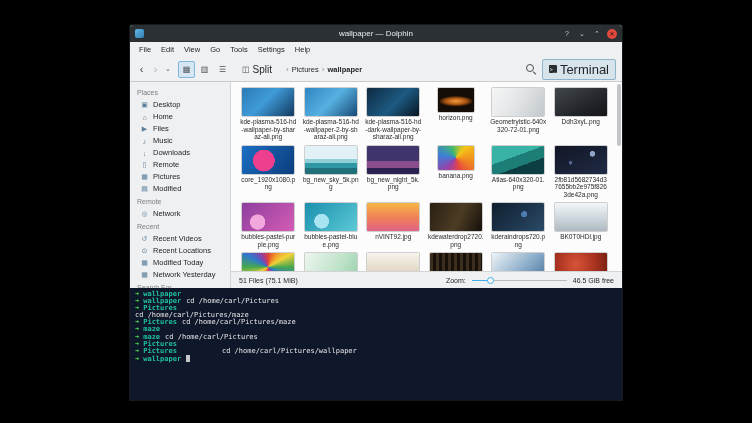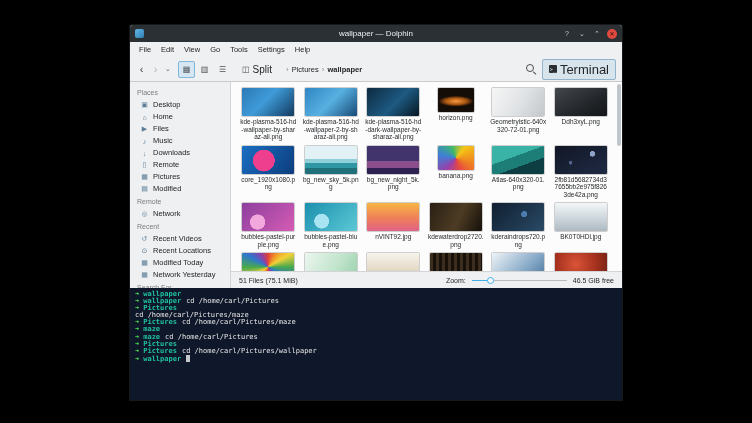--- a/index.html
+++ b/index.html
@@ -309,7 +309,7 @@
       <div class="tline"><span class="tarrow" style="color: rgb(75, 224, 75);">➜</span><span class="tdir" style="color: rgb(31, 194, 160);">maze</span></div>
       <div class="tline"><span class="tarrow" style="color: rgb(75, 224, 75);">➜</span><span class="tdir" style="color: rgb(31, 194, 160);">maze</span><span class="tcmd" style="color: rgb(232, 232, 232);">cd /home/carl/Pictures</span></div>
       <div class="tline"><span class="tarrow" style="color: rgb(75, 224, 75);">➜</span><span class="tdir" style="color: rgb(31, 194, 160);">Pictures</span></div>
-      <div class="tline"><span class="tarrow" style="color: rgb(75, 224, 75);">➜</span><span class="tdir" style="color: rgb(31, 194, 160);">Pictures</span><span class="tcmd" style="color: rgb(232, 232, 232);">cd /home/carl/Pictures/wallpaper</span></div>
+      <div class="tline"><span class="tarrow" style="color: rgb(75, 224, 75);">➜</span><span class="tdir" style="color: rgb(31, 194, 160);">Pictures</span><span class="tcmd" style="color: rgb(232, 232, 232); margin-left: 40px;">cd /home/carl/Pictures/wallpaper</span></div>
       <div class="tline"><span class="tarrow" style="color: rgb(75, 224, 75);">➜</span><span class="tdir" style="color: rgb(31, 194, 160);">wallpaper</span><span class="tcursor" style="background: rgb(198, 201, 203);"></span></div>
     </div>
 

